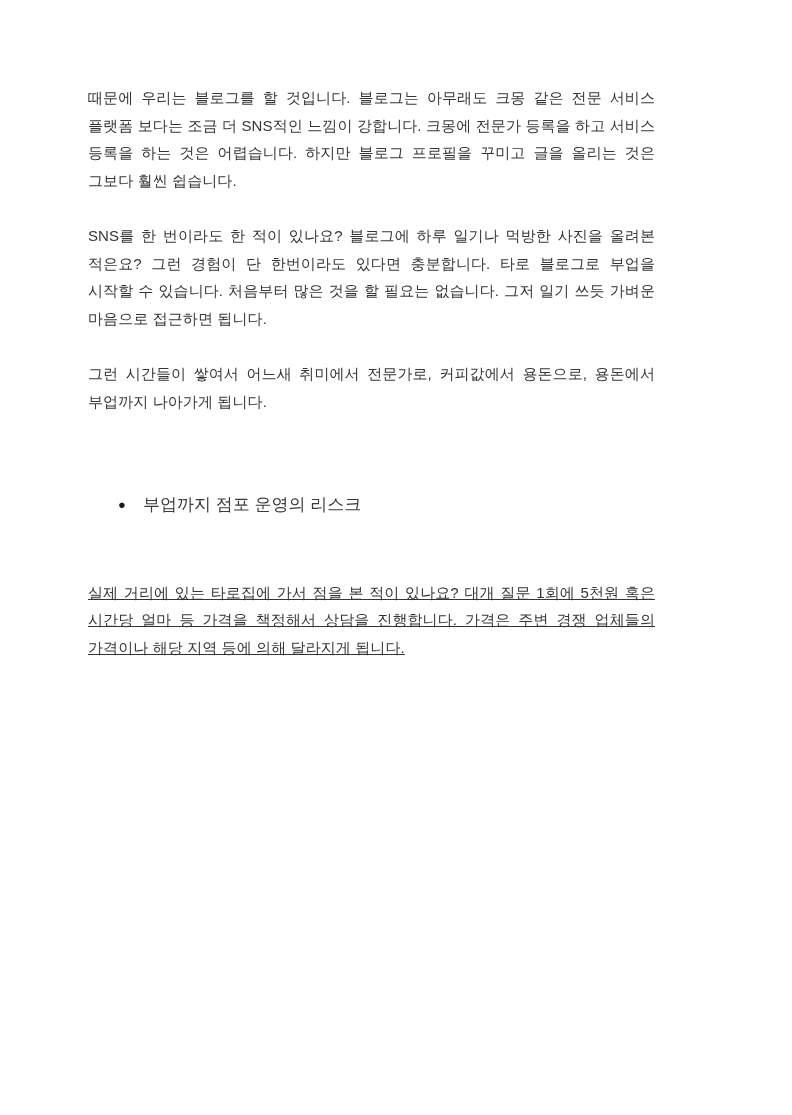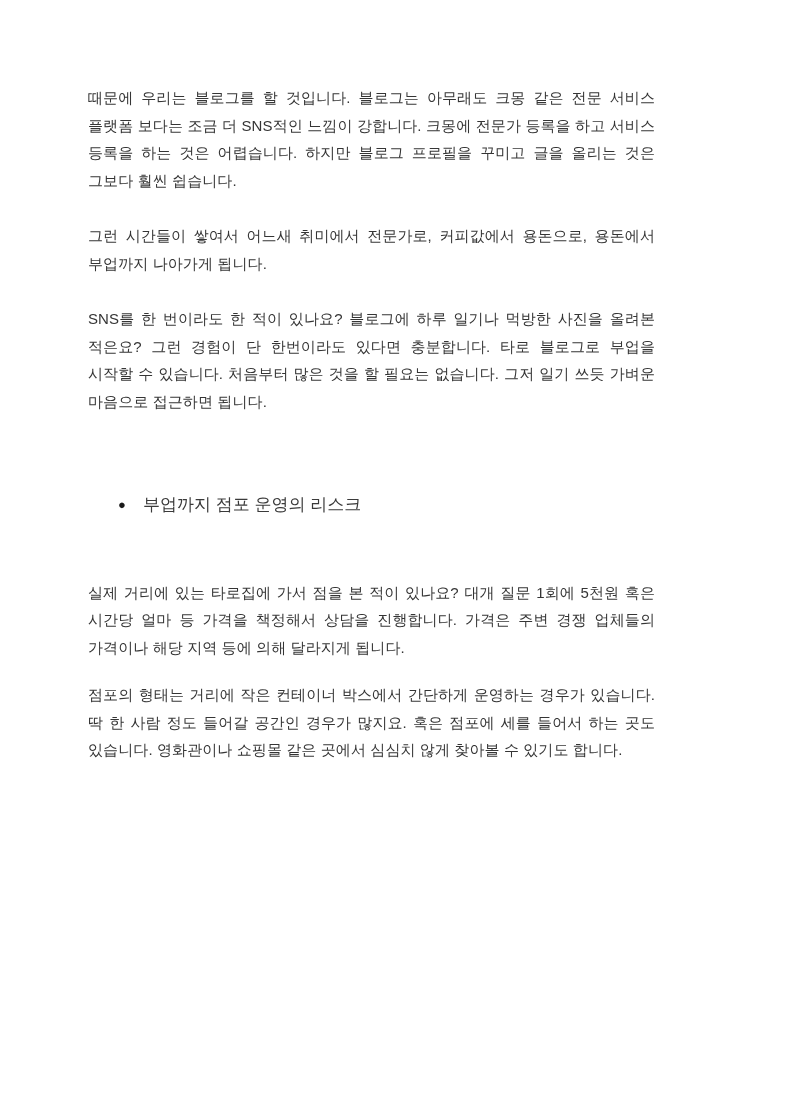--- a/index.html
+++ b/index.html
@@ -60,9 +60,9 @@
   <p class="body-para">때문에 우리는 블로그를 할 것입니다. 블로그는 아무래도 크몽 같은 전문 서비스 플랫폼 보다는 조금 더 SNS적인 느낌이 강합니다. 크몽에 전문가 등록을 하고 서비스 등록을 하는 것은 어렵습니다. 하지만 블로그 프로필을 꾸미고 글을 올리는 것은 그보다 훨씬 쉽습니다.</p>
 
 
+  <p class="body-para">SNS를 한 번이라도 한 적이 있나요? 블로그에 하루 일기나 먹방한 사진을 올려본 적은요? 그런 경험이 단 한번이라도 있다면 충분합니다. 타로 블로그로 부업을 시작할 수 있습니다. 처음부터 많은 것을 할 필요는 없습니다. 그저 일기 쓰듯 가벼운 마음으로 접근하면 됩니다.</p>
+
   <p class="body-para">그런 시간들이 쌓여서 어느새 취미에서 전문가로, 커피값에서 용돈으로, 용돈에서 부업까지 나아가게 됩니다.</p>
-
-  <p class="body-para">SNS를 한 번이라도 한 적이 있나요? 블로그에 하루 일기나 먹방한 사진을 올려본 적은요? 그런 경험이 단 한번이라도 있다면 충분합니다. 타로 블로그로 부업을 시작할 수 있습니다. 처음부터 많은 것을 할 필요는 없습니다. 그저 일기 쓰듯 가벼운 마음으로 접근하면 됩니다.</p>
 
   <div class="bullet-row">
     <span class="bullet-glyph">●</span>

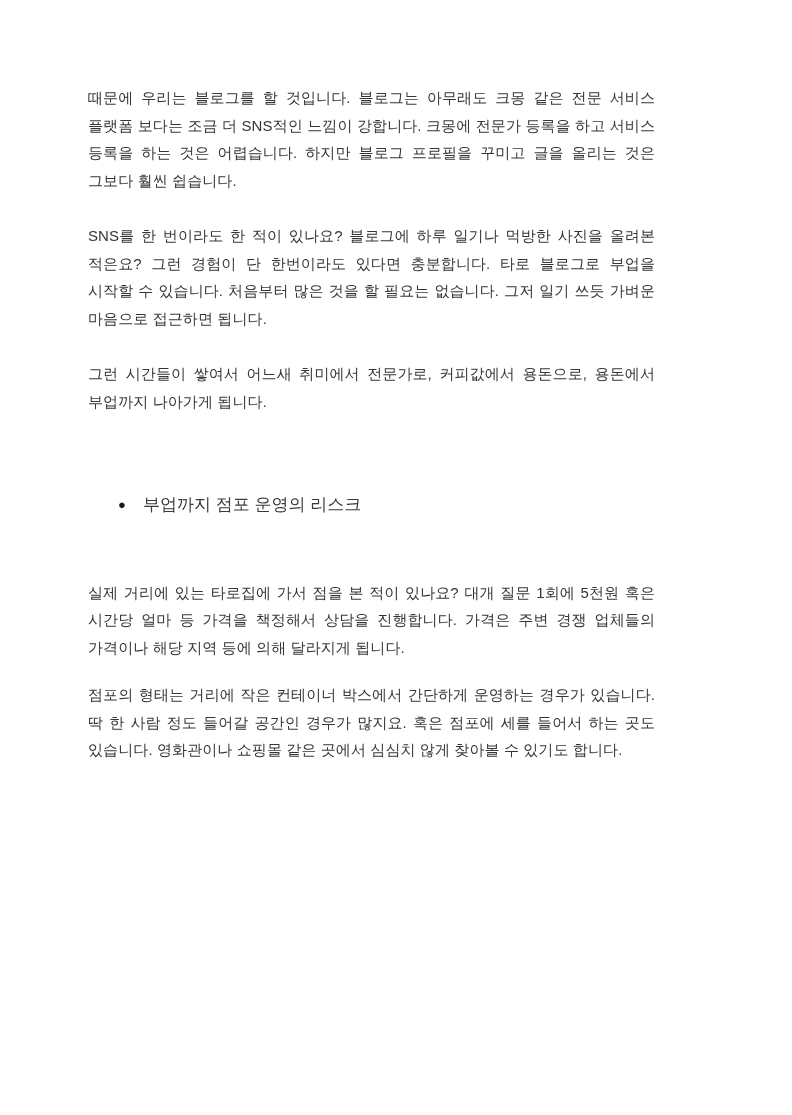--- a/index.html
+++ b/index.html
@@ -31,7 +31,8 @@
     letter-spacing: 0.1px;
   }
   .body-para.last-gap {
-    margin-bottom: 20px;
+    margin-bottom: 30px;
+    text-decoration: underline;
   }
   .bullet-row {
     display: flex;

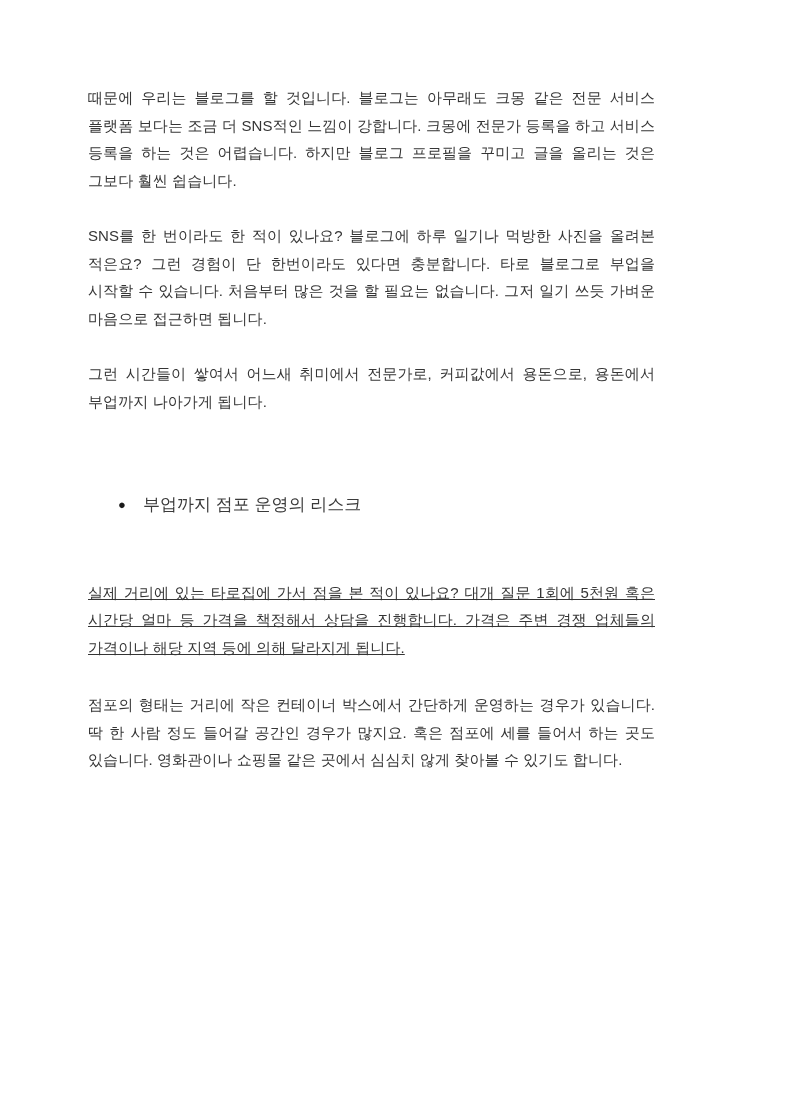--- a/index.html
+++ b/index.html
@@ -72,7 +72,6 @@
 
   <p class="body-para last-gap">실제 거리에 있는 타로집에 가서 점을 본 적이 있나요? 대개 질문 1회에 5천원 혹은 시간당 얼마 등 가격을 책정해서 상담을 진행합니다. 가격은 주변 경쟁 업체들의 가격이나 해당 지역 등에 의해 달라지게 됩니다.</p>
 
-  <p class="body-para">점포의 형태는 거리에 작은 컨테이너 박스에서 간단하게 운영하는 경우가 있습니다. 딱 한 사람 정도 들어갈 공간인 경우가 많지요. 혹은 점포에 세를 들어서 하는 곳도 있습니다. 영화관이나 쇼핑몰 같은 곳에서 심심치 않게 찾아볼 수 있기도 합니다.</p>
 
 </div>
 

